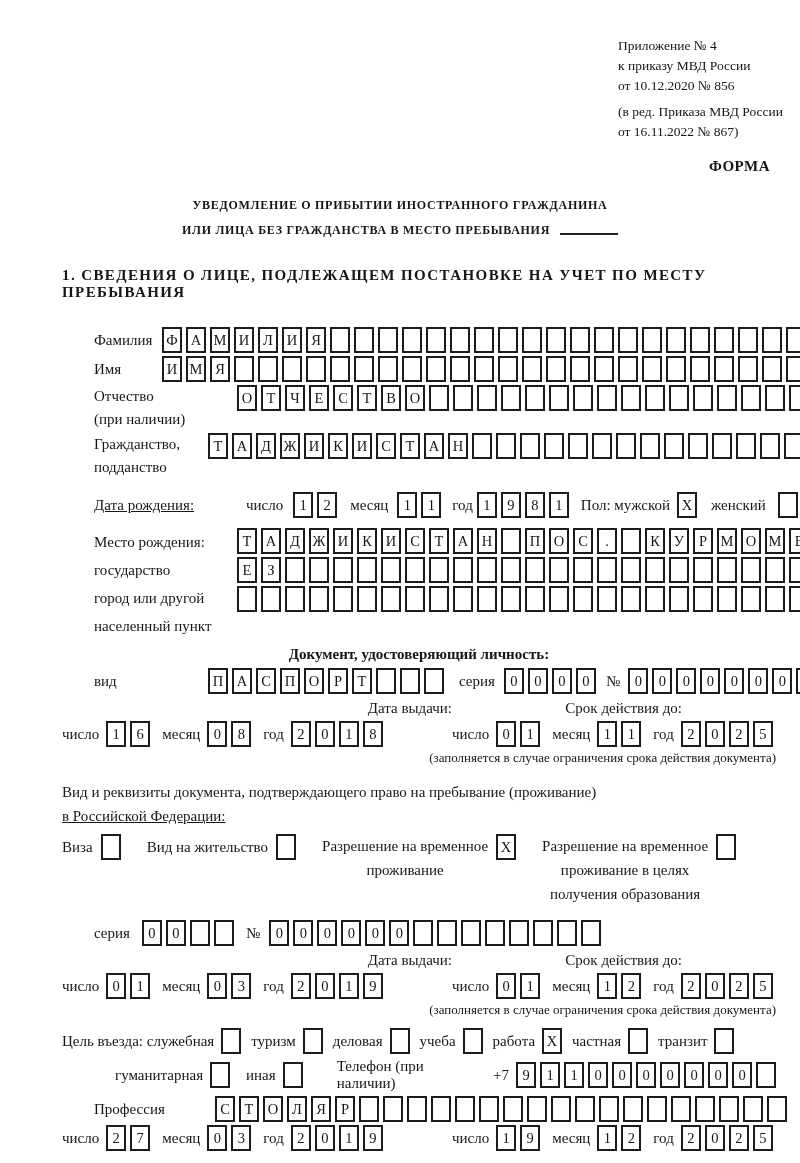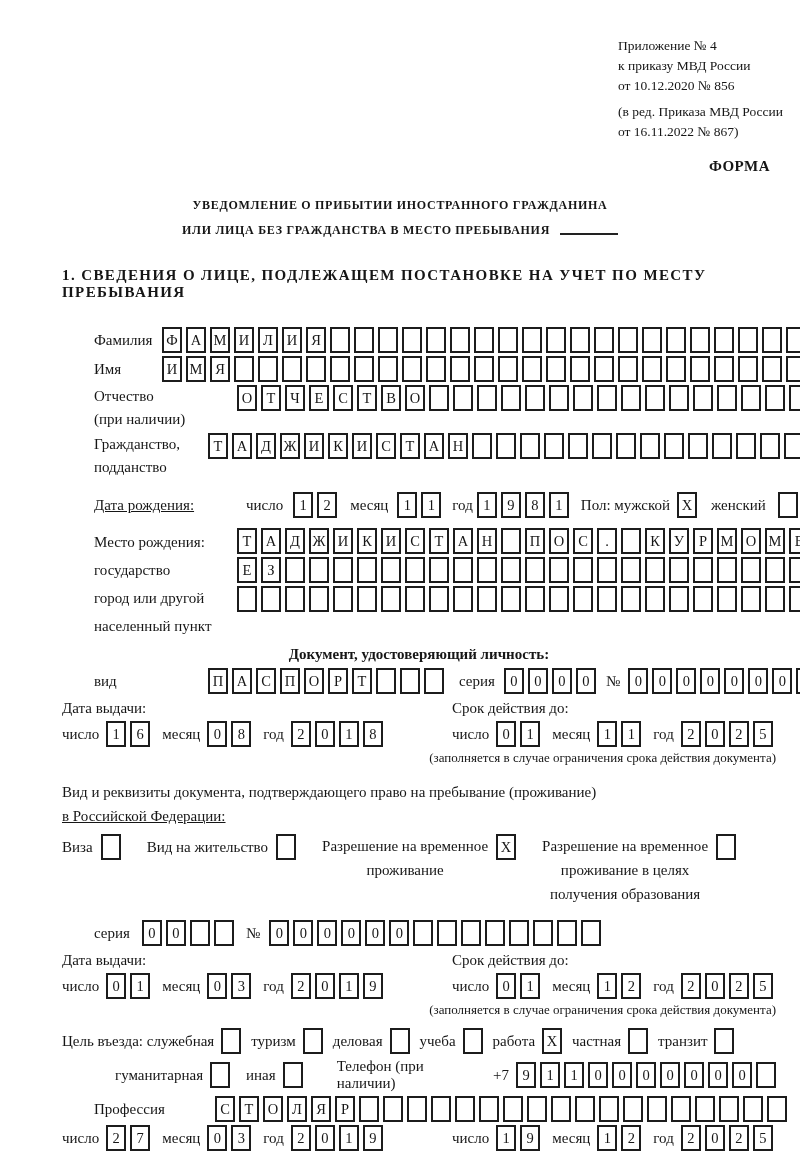--- a/index.html
+++ b/index.html
@@ -50,7 +50,7 @@
   .dgrp .cells { margin-right:12px; }
   .dgrp .cells:last-child { margin-right:0; }
   .dheads { display:flex; margin-top:6px; margin-bottom:4px; }
-  .dh { text-align:left; }
+  .dh { text-align:right; }
   .dh.left { width:390px; }
   .dh.right { width:230px; }
   .smallnote { font-size:13px; text-align:right; margin-top:3px; }

